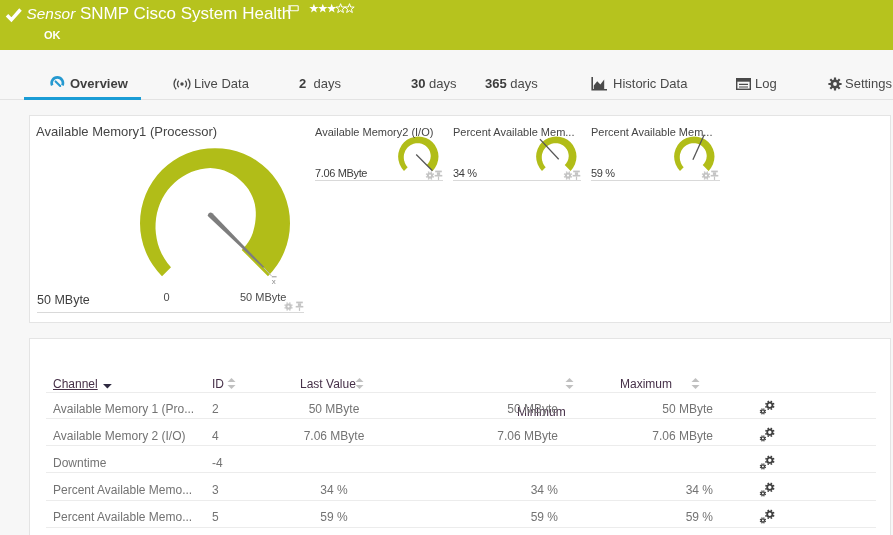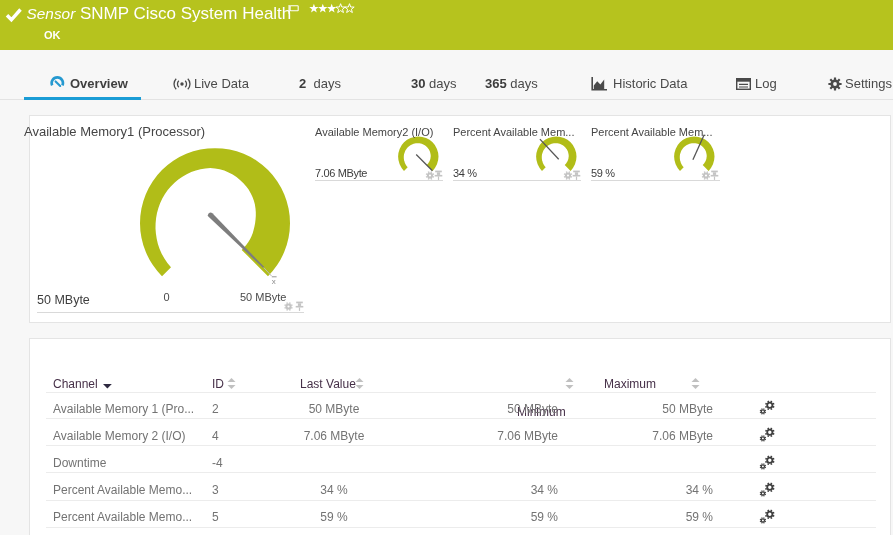--- a/index.html
+++ b/index.html
@@ -145,7 +145,7 @@
     </g>
   </svg>
 
-<div class="abs gtitle" style="left:24px;top:123.5px;">Available Memory1 (Processor)</div>
+<div class="abs gtitle" style="left:36px;top:123.5px;">Available Memory1 (Processor)</div>
 <div class="abs glabel" style="left:163.5px;top:290.5px;">0</div>
 <div class="abs glabel" style="left:240px;top:290.5px;">50 MByte</div>
 <div class="abs gval" style="left:37px;top:292.5px;font-size:12.5px;">50 MByte</div>

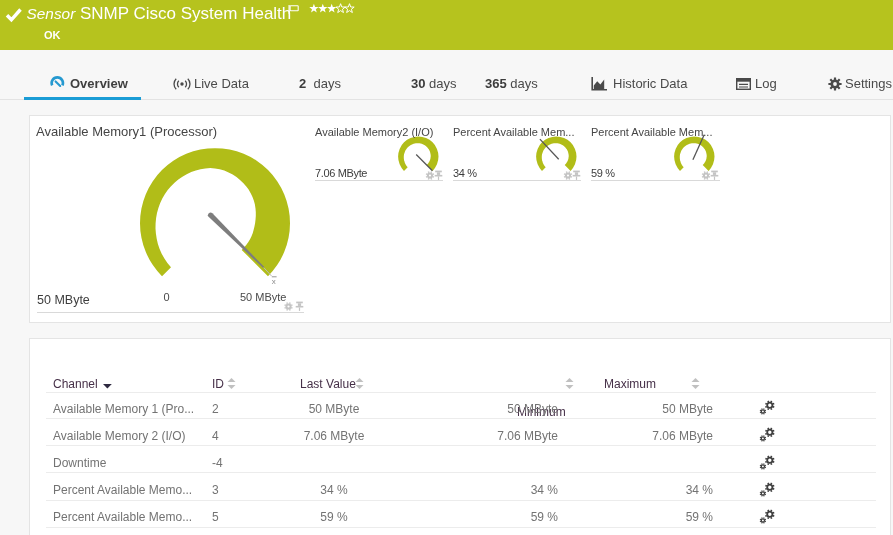--- a/index.html
+++ b/index.html
@@ -163,7 +163,7 @@
 <div class="abs sval" style="left:591px;top:166.5px;">59 %</div>
 <div class="abs grule" style="left:591px;top:180px;width:129px;"></div>
 
-<div class="abs th" style="left:53px;">Channel</div>
+<div class="abs th" style="left:53px;text-decoration:underline;">Channel</div>
 <svg class="abs" style="left:102.5px;top:383.5px" width="10" height="5">
     <path d="M0,0 H8.8 L4.4,4.6 Z" fill="#2e2a40"></path>
   </svg>

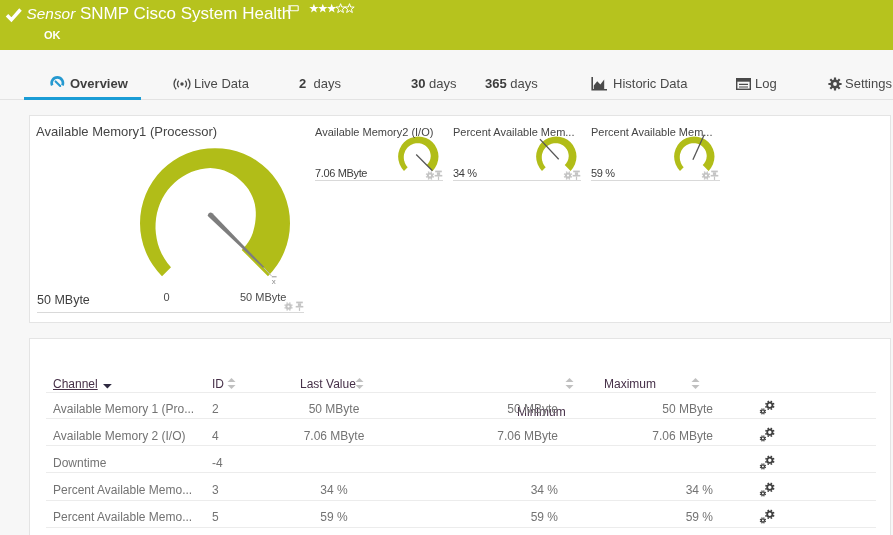--- a/index.html
+++ b/index.html
@@ -182,7 +182,7 @@
     <path d="M4.5,0 L8.5,4 H0.5 Z" fill="#c0c0c0"></path>
     <path d="M4.5,11 L8.5,7 H0.5 Z" fill="#c0c0c0"></path>
   </svg>
-<div class="abs th" style="left:604px;text-align:right;">Maximum</div>
+<div class="abs th" style="left:620px;text-align:right;">Maximum</div>
 <svg class="abs" style="left:691px;top:378px" width="9" height="11">
     <path d="M4.5,0 L8.5,4 H0.5 Z" fill="#c0c0c0"></path>
     <path d="M4.5,11 L8.5,7 H0.5 Z" fill="#c0c0c0"></path>

